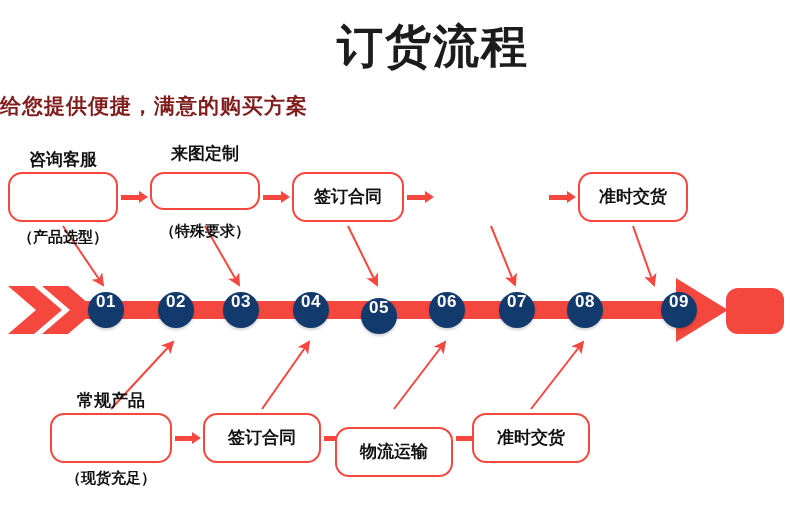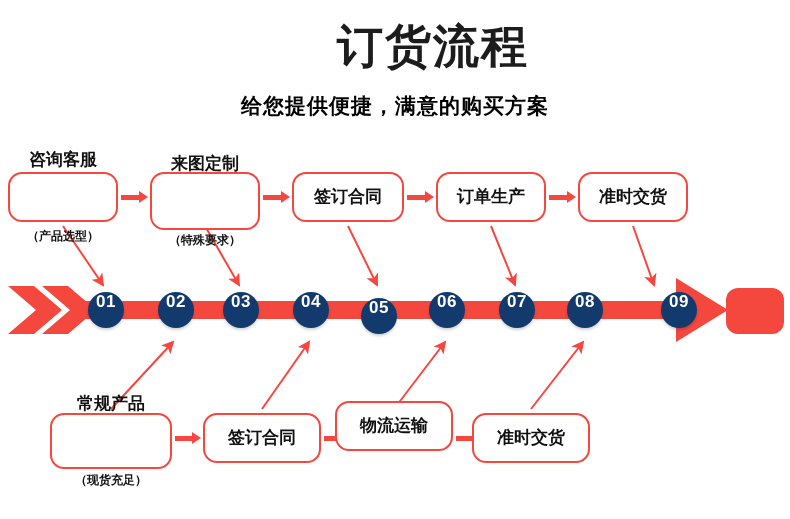--- a/index.html
+++ b/index.html
@@ -24,10 +24,10 @@
   }
   .subtitle{
     position:absolute;left:0;top:92px;width:790px;
-    text-align:center;
+    text-align:left;
     font-size:21px;line-height:28px;
     font-weight:600;
-    color:#000000;
+    color:#7f1d1d;
     letter-spacing:1px;
   }
 

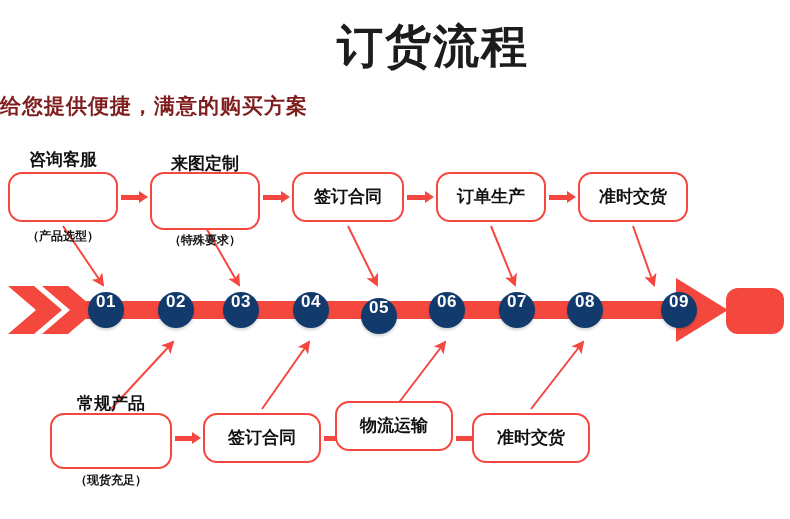--- a/index.html
+++ b/index.html
@@ -130,7 +130,7 @@
     <div class="head"></div>
   </div>
 
-  <div class="stepbox" style="left:150px;top:172px;width:110px;height:58px;">
+  <div class="stepbox" style="left:150px;top:172px;width:110px;height:38px;">
     <span class="main">来图定制</span>
     <span class="sub">（特殊要求）</span>
   </div>

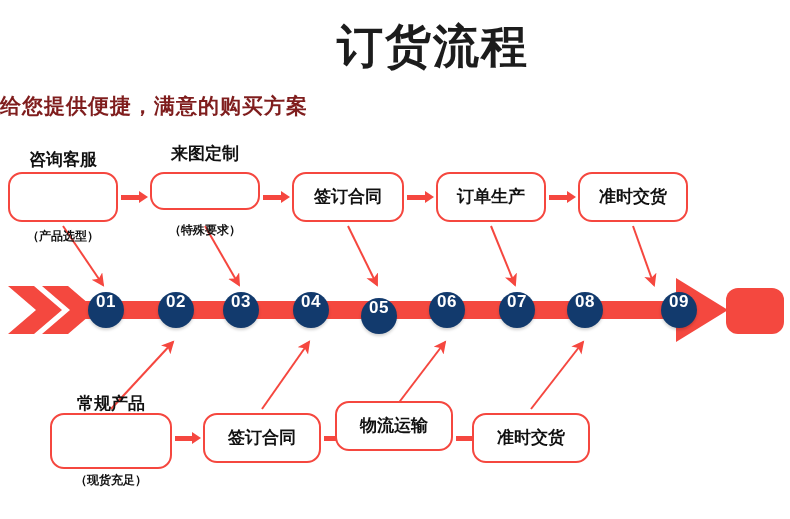--- a/index.html
+++ b/index.html
@@ -147,9 +147,6 @@
     <div class="head"></div>
   </div>
 
-  <div class="stepbox single" style="left:436px;top:172px;width:110px;height:50px;">
-    <span class="main">订单生产</span>
-  </div>
   <div class="hArrow" style="left:549px;top:191px;width:27px;">
     <div class="shaft"></div>
     <div class="head"></div>

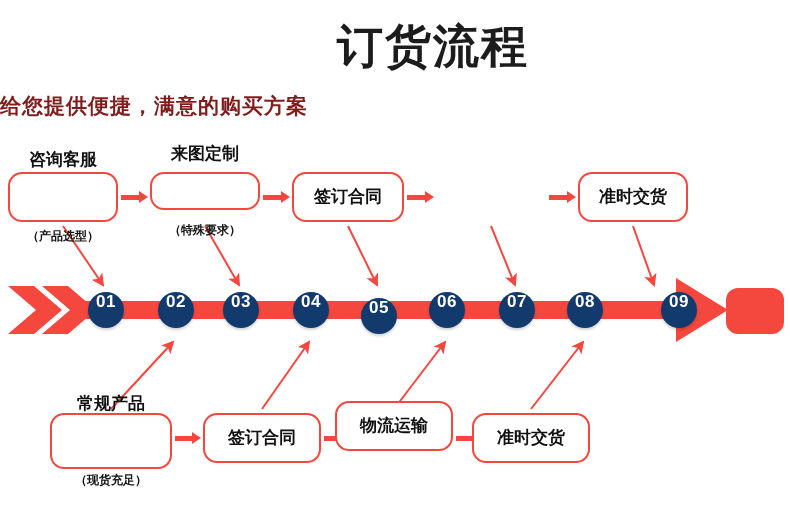--- a/index.html
+++ b/index.html
@@ -54,7 +54,7 @@
     white-space:nowrap;
   }
   .stepbox .sub{
-    font-size:12px;
+    font-size:15px;
     line-height:15px;
     font-weight:600;
     white-space:nowrap;

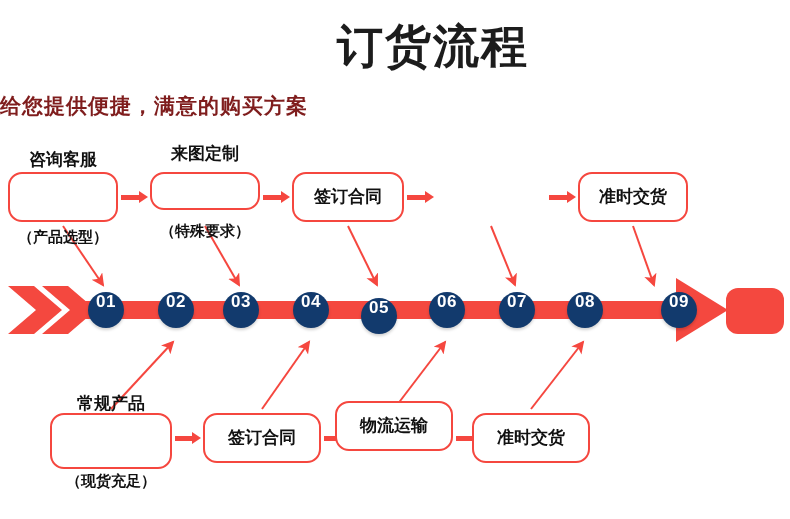--- a/index.html
+++ b/index.html
@@ -156,7 +156,7 @@
     <span class="main">准时交货</span>
   </div>
 
-  <div class="stepbox" style="left:50px;top:413px;width:122px;height:56px;">
+  <div class="stepbox" style="left:50px;top:413px;width:122px;height:50px;">
     <span class="main">常规产品</span>
     <span class="sub">（现货充足）</span>
   </div>

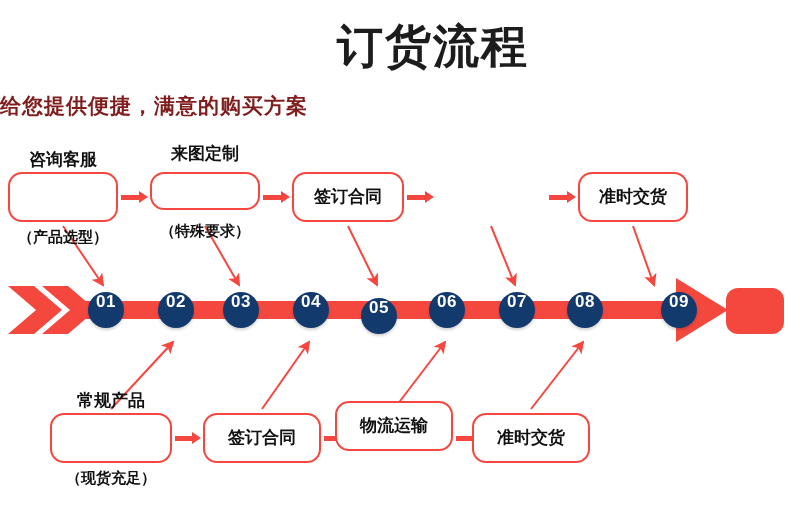--- a/index.html
+++ b/index.html
@@ -173,7 +173,7 @@
     <div class="head"></div>
   </div>
 
-  <div class="stepbox single" style="left:335px;top:401px;width:118px;height:50px;">
+  <div class="stepbox single" style="left:335px;top:427px;width:118px;height:50px;">
     <span class="main">物流运输</span>
   </div>
   <div class="hArrow" style="left:456px;top:432px;width:26px;">

